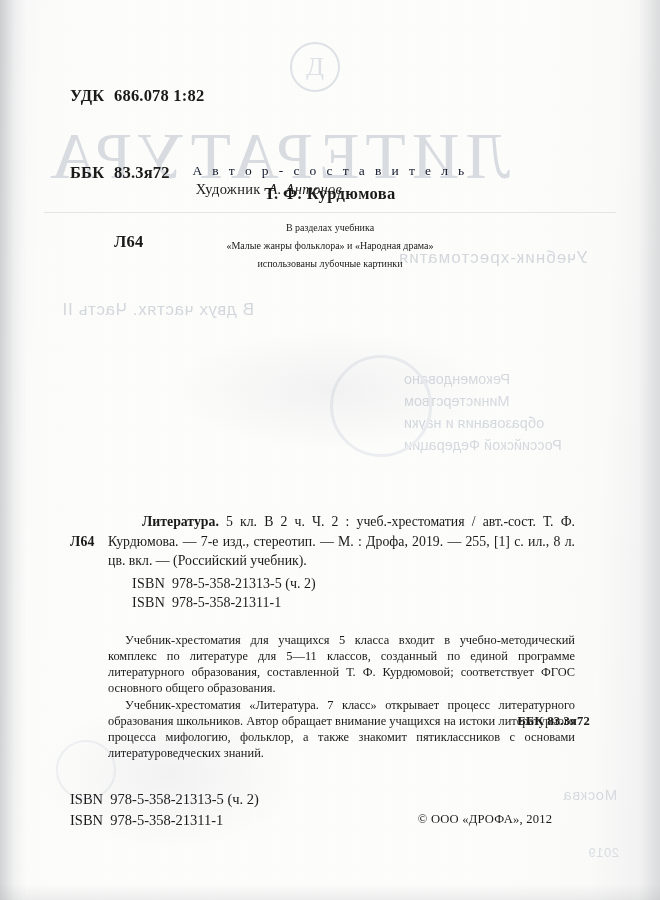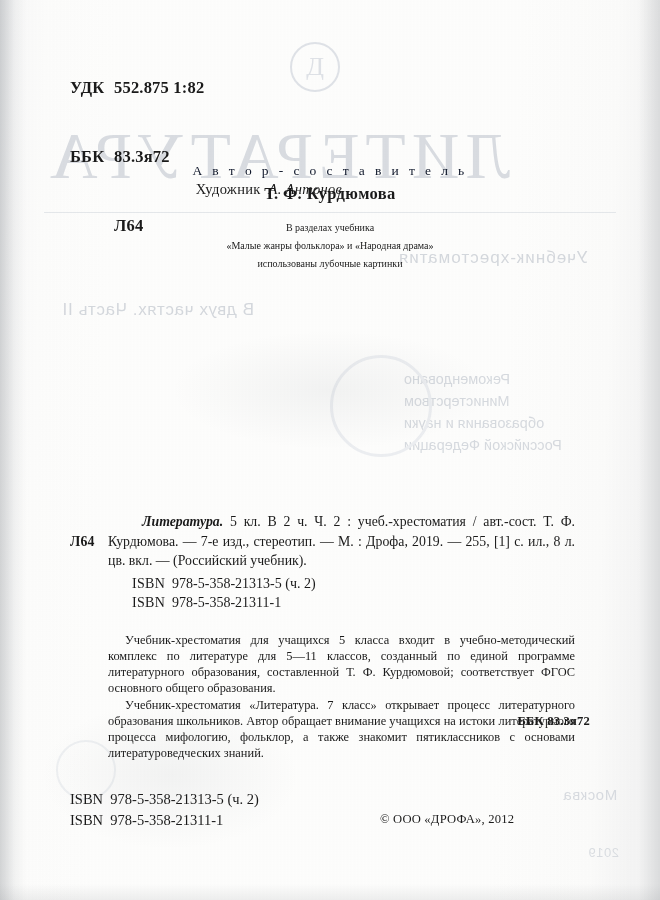--- a/index.html
+++ b/index.html
@@ -175,7 +175,7 @@
     white-space: pre;
   }
   .classmark .cm-row { display: block; }
-  .classmark .cm-label { display: inline-block; width: 44px; }
+  .classmark .cm-label { display: inline-block; width: 44px; margin-top: 8px; }
   .classmark .cm-ind { display: inline-block; width: 44px; }
 
   .author-block {

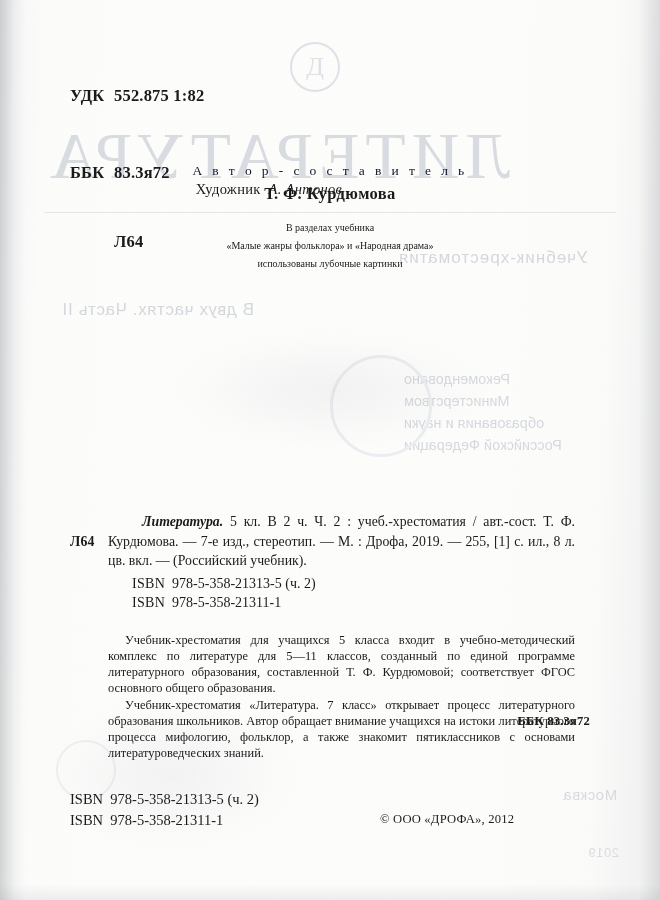--- a/index.html
+++ b/index.html
@@ -327,7 +327,7 @@
   <div class="content">
 
     <div class="classmark">
-      <span class="cm-row"><span class="cm-label">УДК</span><span>552.875 1:82</span></span>
+      <span class="cm-row"><span class="cm-label">УДК</span><span>686.078 1:82</span></span>
       <span class="cm-row"><span class="cm-label">ББК</span><span>83.3я72</span></span>
       <span class="cm-row"><span class="cm-ind"></span><span>Л64</span></span>
     </div>

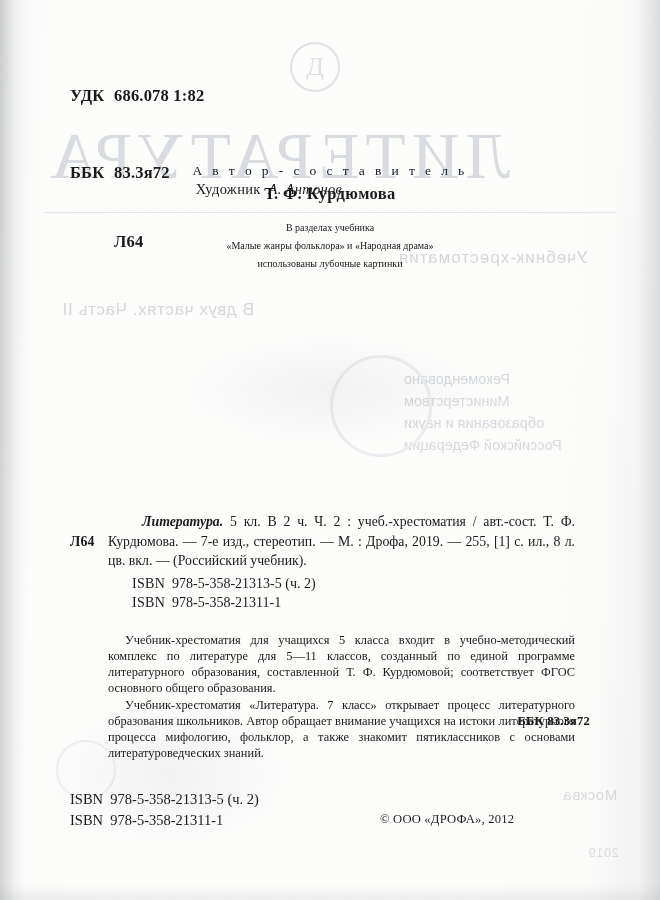--- a/index.html
+++ b/index.html
@@ -242,7 +242,7 @@
     text-indent: 0;
     letter-spacing: .2px;
   }
-  .cip-main b { font-weight: 700; font-style: italic; }
+  .cip-main b { font-weight: 700; }
 
   .isbn-inner {
     margin-top: 3px;

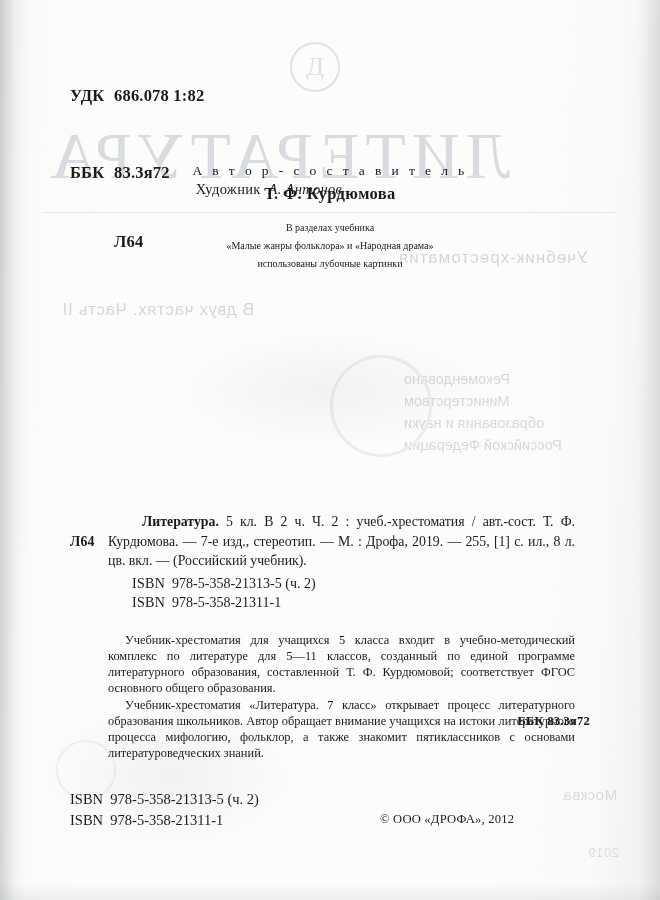--- a/index.html
+++ b/index.html
@@ -291,7 +291,7 @@
     top: 812px;
     left: 380px;
     width: 210px;
-    text-align: left;
+    text-align: center;
     font-size: 12.6px;
     letter-spacing: .2px;
   }

